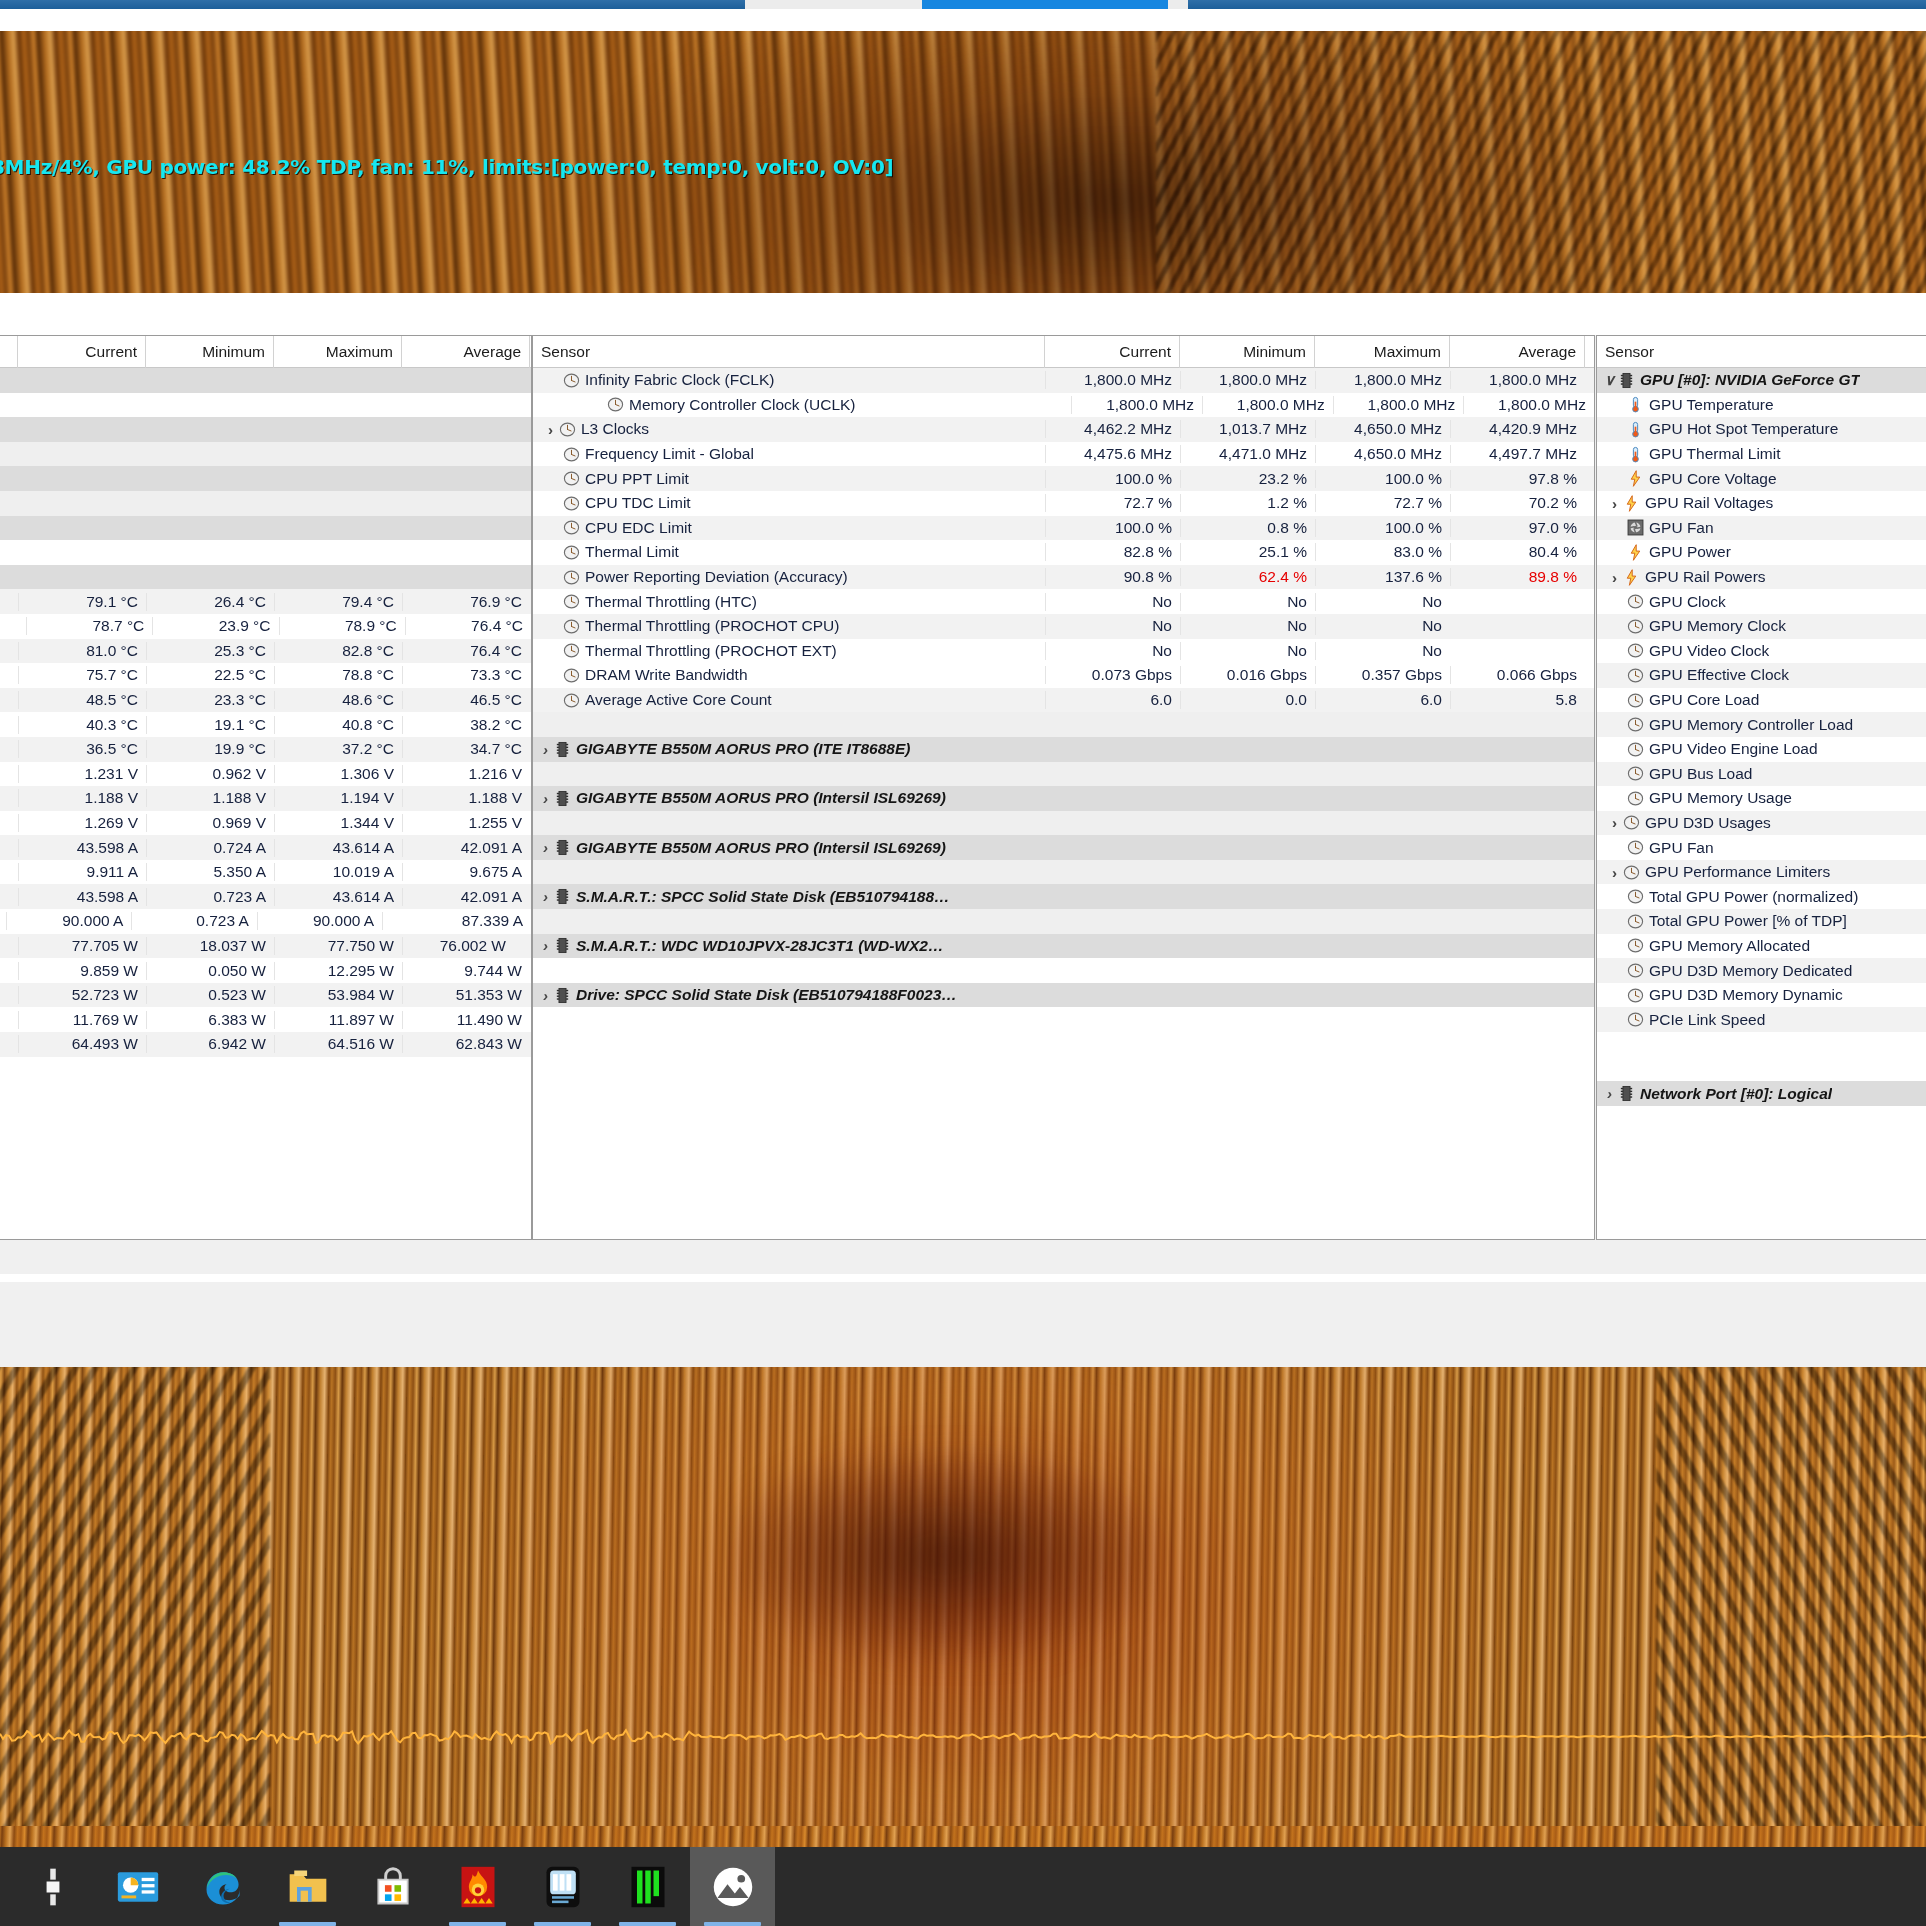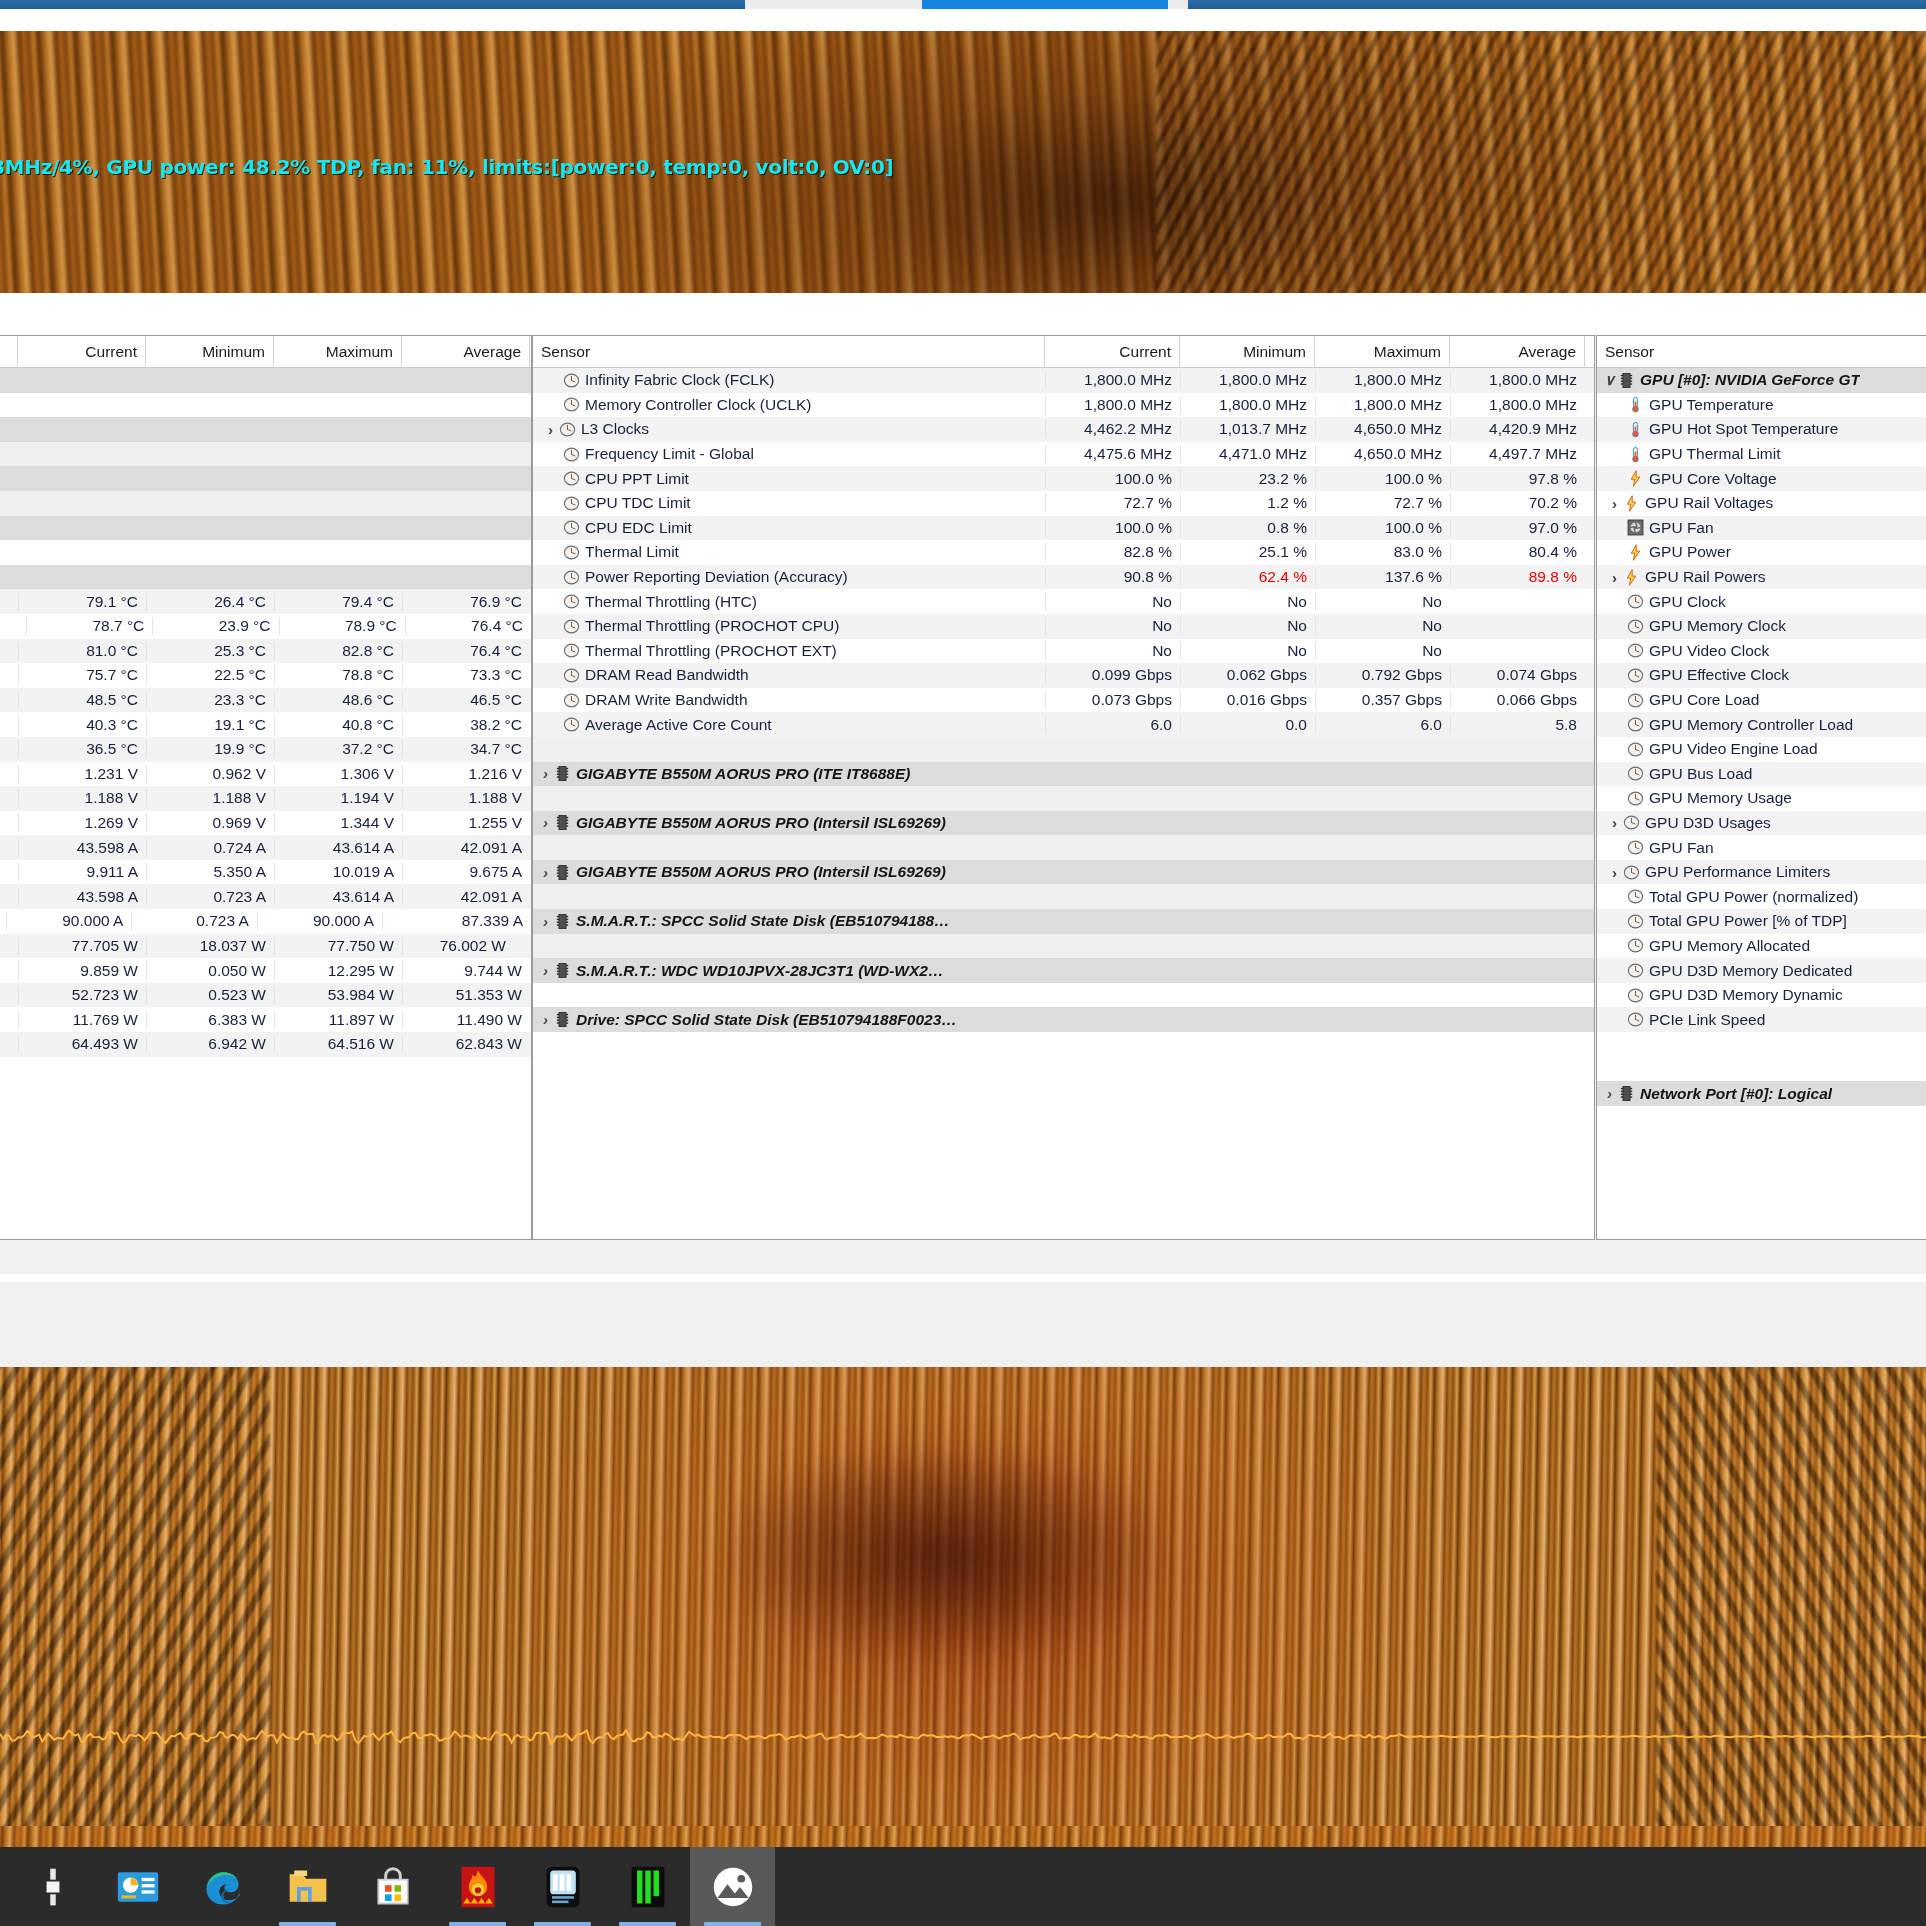--- a/index.html
+++ b/index.html
@@ -495,7 +495,7 @@
           <div class="c-num" style="width: 135px;">1,800.0 MHz</div>
         </div>
         <div class="row">
-          <div class="c-name" style="width: 512px;">
+          <div class="c-name" style="width: 512px; margin-left: 44px;">
             <span class="chev empty" style="margin-left: 9px;">›</span>
             <span style="display: inline-block; width: 4px;"></span>
             <span class="ico">

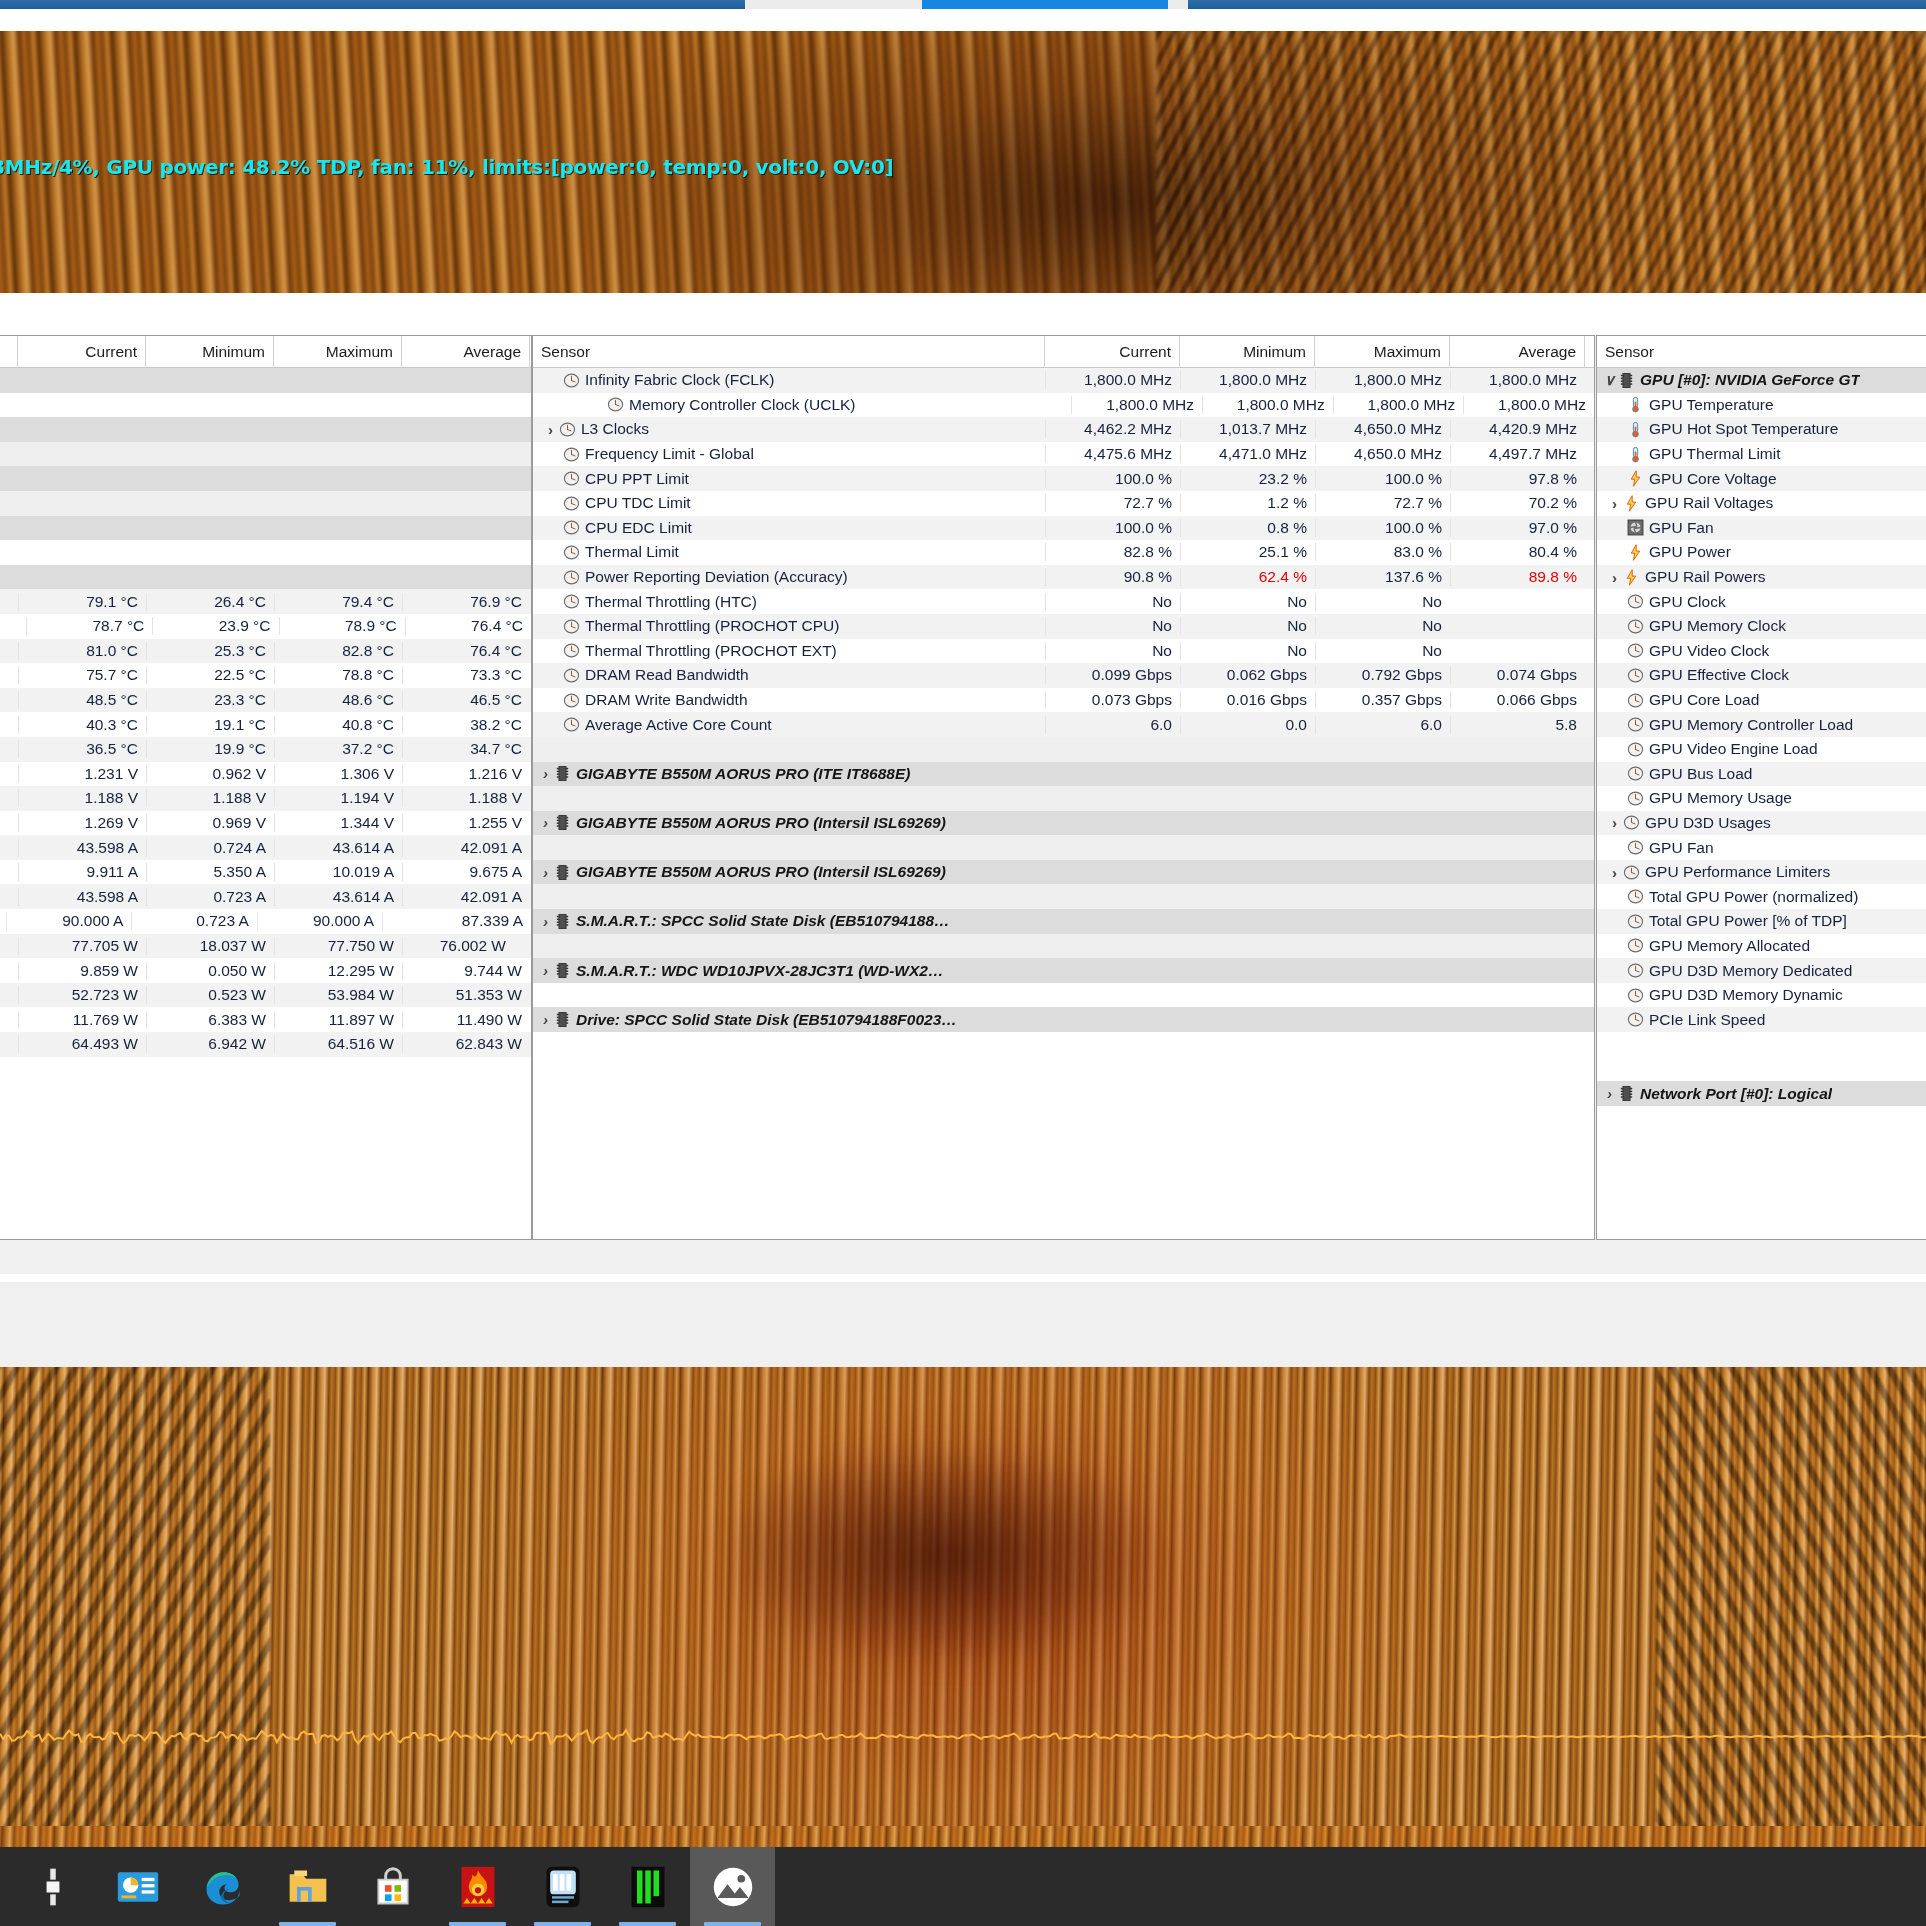--- a/index.html
+++ b/index.html
@@ -679,23 +679,6 @@
           <div class="c-num" style="width: 135px;">No</div>
           <div class="c-num" style="width: 135px;">No</div>
           <div class="c-num" style="width: 135px;"></div>
-        </div>
-        <div class="row alt">
-          <div class="c-name" style="width: 512px;">
-            <span class="chev empty" style="margin-left: 9px;">›</span>
-            <span style="display: inline-block; width: 4px;"></span>
-            <span class="ico">
-              <svg viewBox="0 0 24 24">
-                <ellipse cx="12" cy="12" rx="10" ry="9" fill="#f2f2f2" stroke="#6d6d6d" stroke-width="1.6"></ellipse>
-                <path d="M12 12 L12 6 M12 12 L17 14" stroke="#8a5a2a" stroke-width="1.4" fill="none" stroke-linecap="round"></path>
-              </svg>
-            </span>
-            <span class="lbl">DRAM Read Bandwidth</span>
-          </div>
-          <div class="c-num" style="width: 135px;">0.099 Gbps</div>
-          <div class="c-num" style="width: 135px;">0.062 Gbps</div>
-          <div class="c-num" style="width: 135px;">0.792 Gbps</div>
-          <div class="c-num" style="width: 135px;">0.074 Gbps</div>
         </div>
         <div class="row">
           <div class="c-name" style="width: 512px;">

